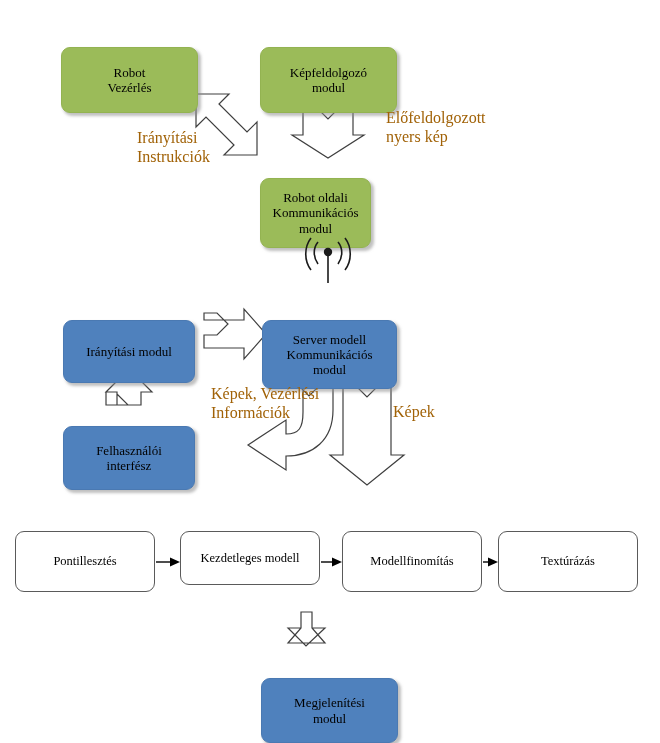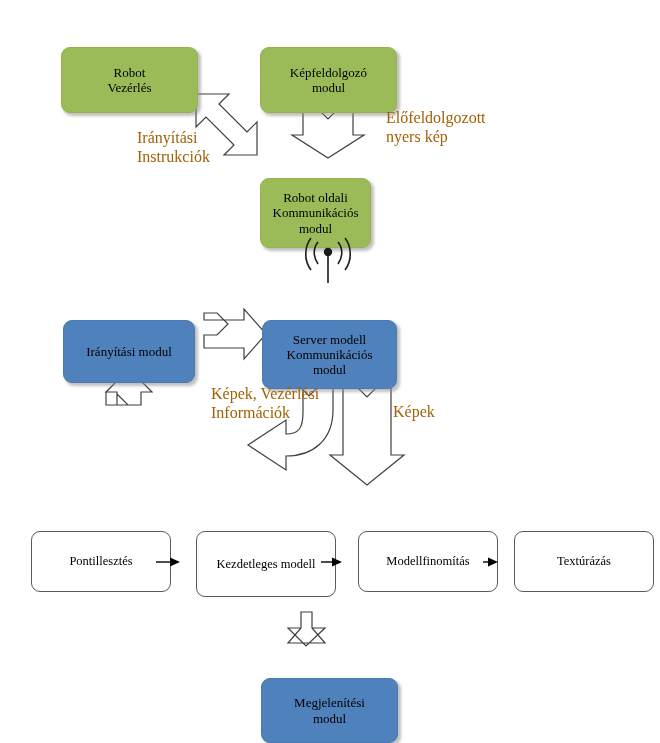--- a/index.html
+++ b/index.html
@@ -184,6 +184,10 @@
 modul</span>
   </div>
 
+  <div class="node node-blue" style="left:63px; top:406px; width:132px; height:64px;">
+    <span>Felhasználói
+interfész</span>
+  </div>
 
   <div class="node node-blue" style="left:261px; top:658px; width:137px; height:65px;">
     <span>Megjelenítési

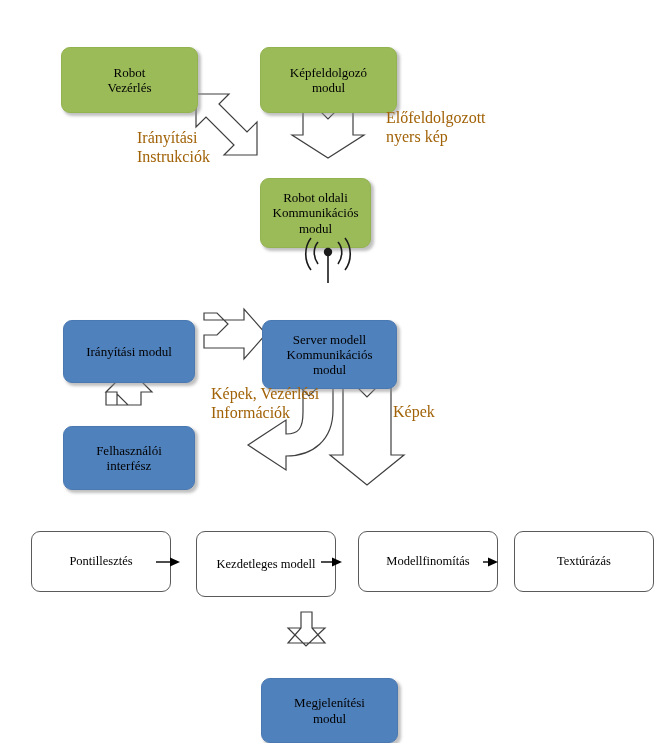--- a/index.html
+++ b/index.html
@@ -75,7 +75,6 @@
     text-align: center;
     font-size: 12.5px;
     z-index: 4;
-    margin-left: 16px;
   }
   .caption {
     position: absolute;

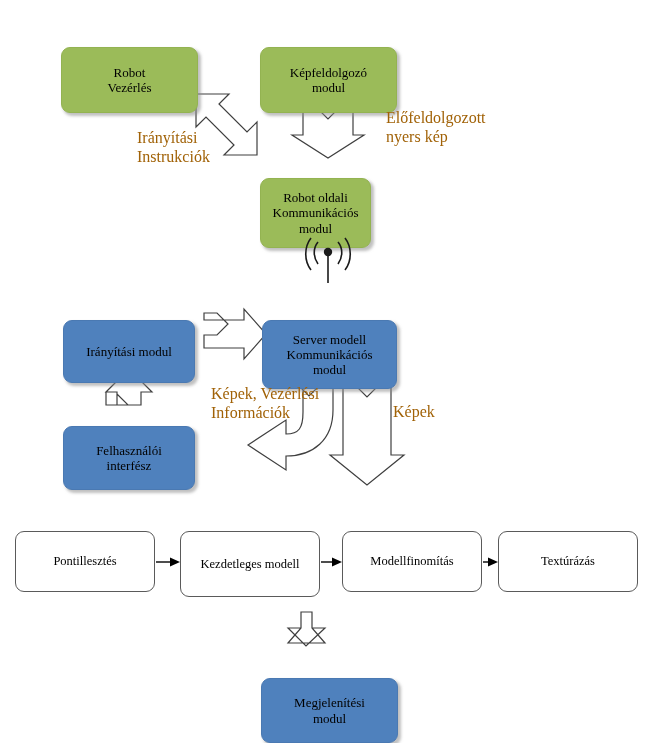--- a/index.html
+++ b/index.html
@@ -197,7 +197,7 @@
   <div class="step-box" style="left:15px; top:531px; width:140px; height:61px;">
     <span>Pontillesztés</span>
   </div>
-  <div class="step-box" style="left:180px; top:531px; width:140px; height:66px;">
+  <div class="step-box" style="left:180px; top:531px; width:140px; height:54px;">
     <span>Kezdetleges modell</span>
   </div>
   <div class="step-box" style="left:342px; top:531px; width:140px; height:61px;">

